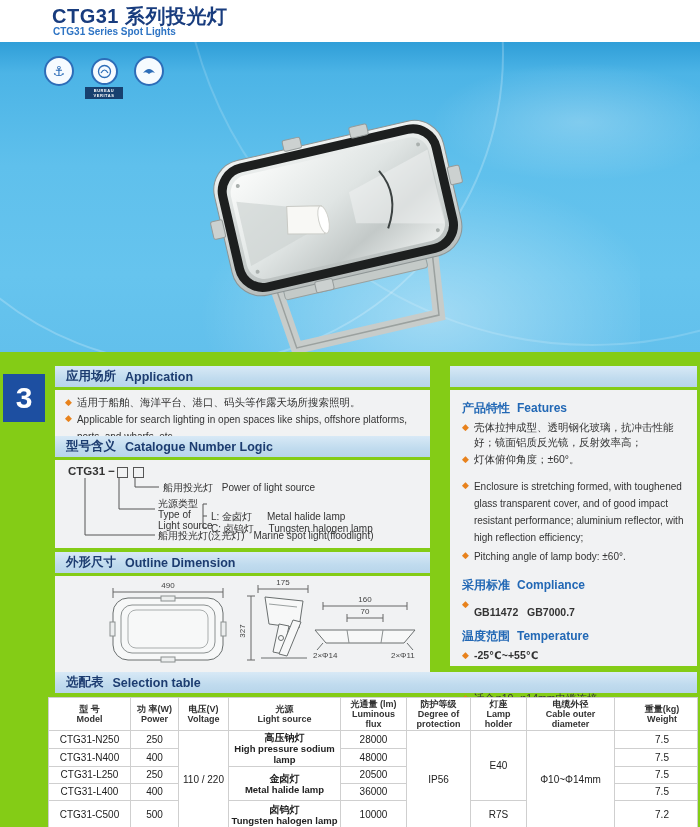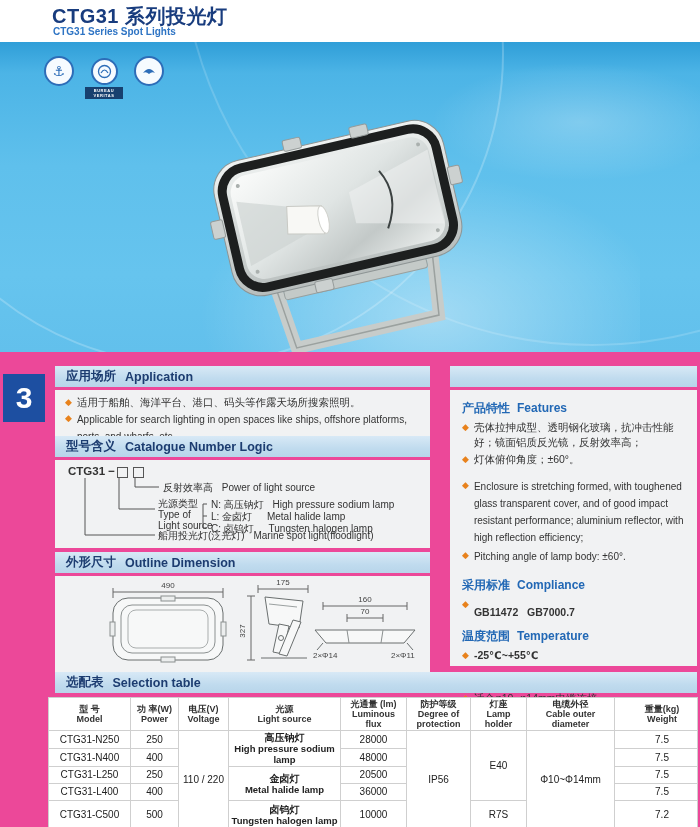--- a/index.html
+++ b/index.html
@@ -3,7 +3,7 @@
 <meta charset="utf-8">
 <style>
   html,body{margin:0;padding:0;background:#ffffff;font-family:"Liberation Sans","DejaVu Sans",sans-serif;}
-  .page{position:relative;width:700px;height:827px;background:#ec4899;overflow:hidden;}
+  .page{position:relative;width:700px;height:827px;background:#84cc16;overflow:hidden;}
 
   
   .doc-header{position:absolute;left:0;top:0;width:700px;height:42px;background:#fff;border-bottom:1px solid #dcdcdc;}

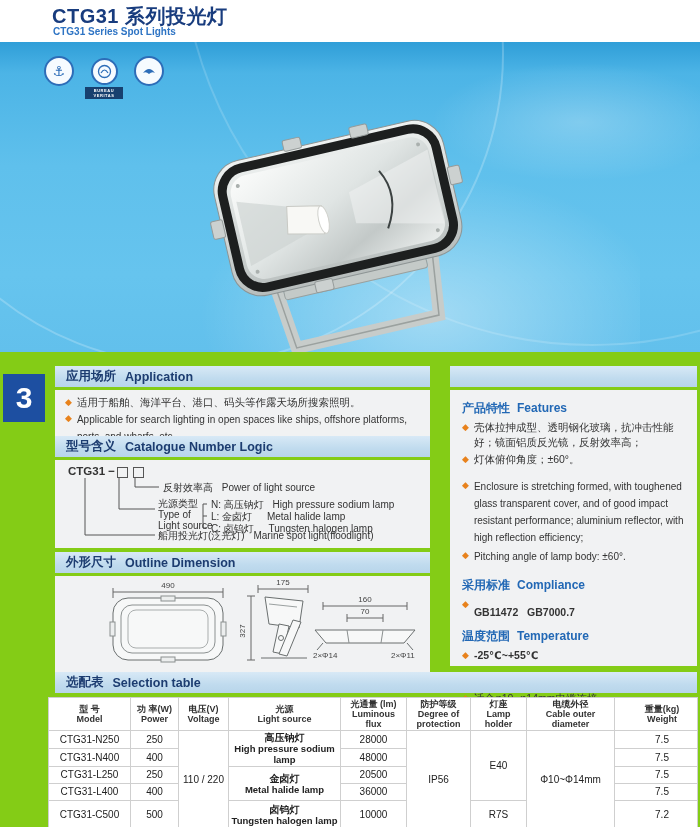--- a/index.html
+++ b/index.html
@@ -190,7 +190,7 @@
     <div class="logic-box" style="left:78px;top:7px;"></div>
 
     <div class="logic-abs" style="left:108px;top:21px;">
-      <span>反射效率高</span>
+      <span>船用投光灯</span>
       <span style="margin-left:6px;">Power of light source</span>
     </div>
 

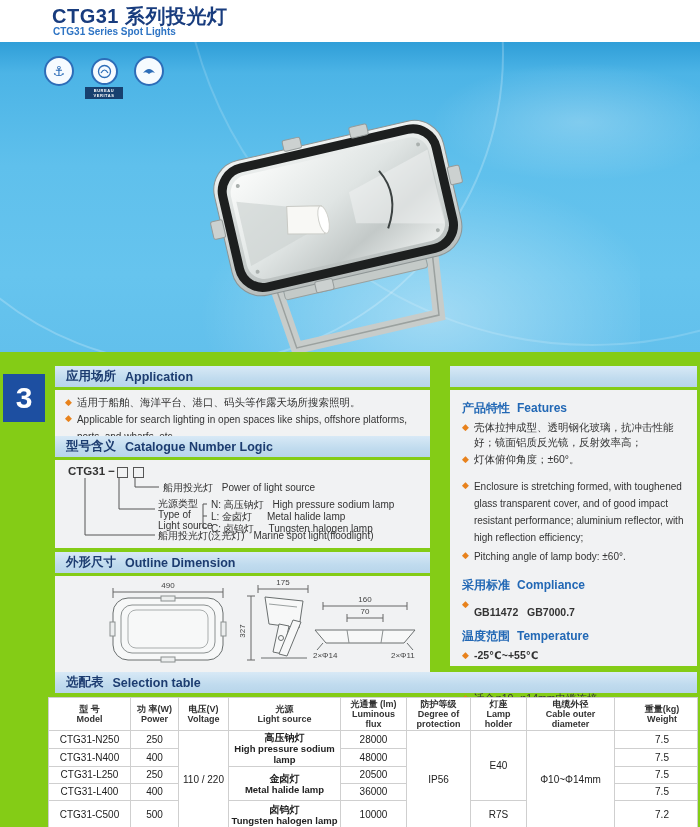--- a/index.html
+++ b/index.html
@@ -198,10 +198,6 @@
     <div class="logic-abs" style="left:103px;top:49px;">Type of</div>
     <div class="logic-abs" style="left:103px;top:60px;">Light source</div>
 
-    <div class="logic-abs" style="left:156px;top:38px;">
-      <span>N: 高压钠灯</span>
-      <span style="margin-left:6px;">High pressure sodium lamp</span>
-    </div>
     <div class="logic-abs" style="left:156px;top:50px;">
       <span>L: 金卤灯</span>
       <span style="margin-left:12px;">Metal halide lamp</span>

